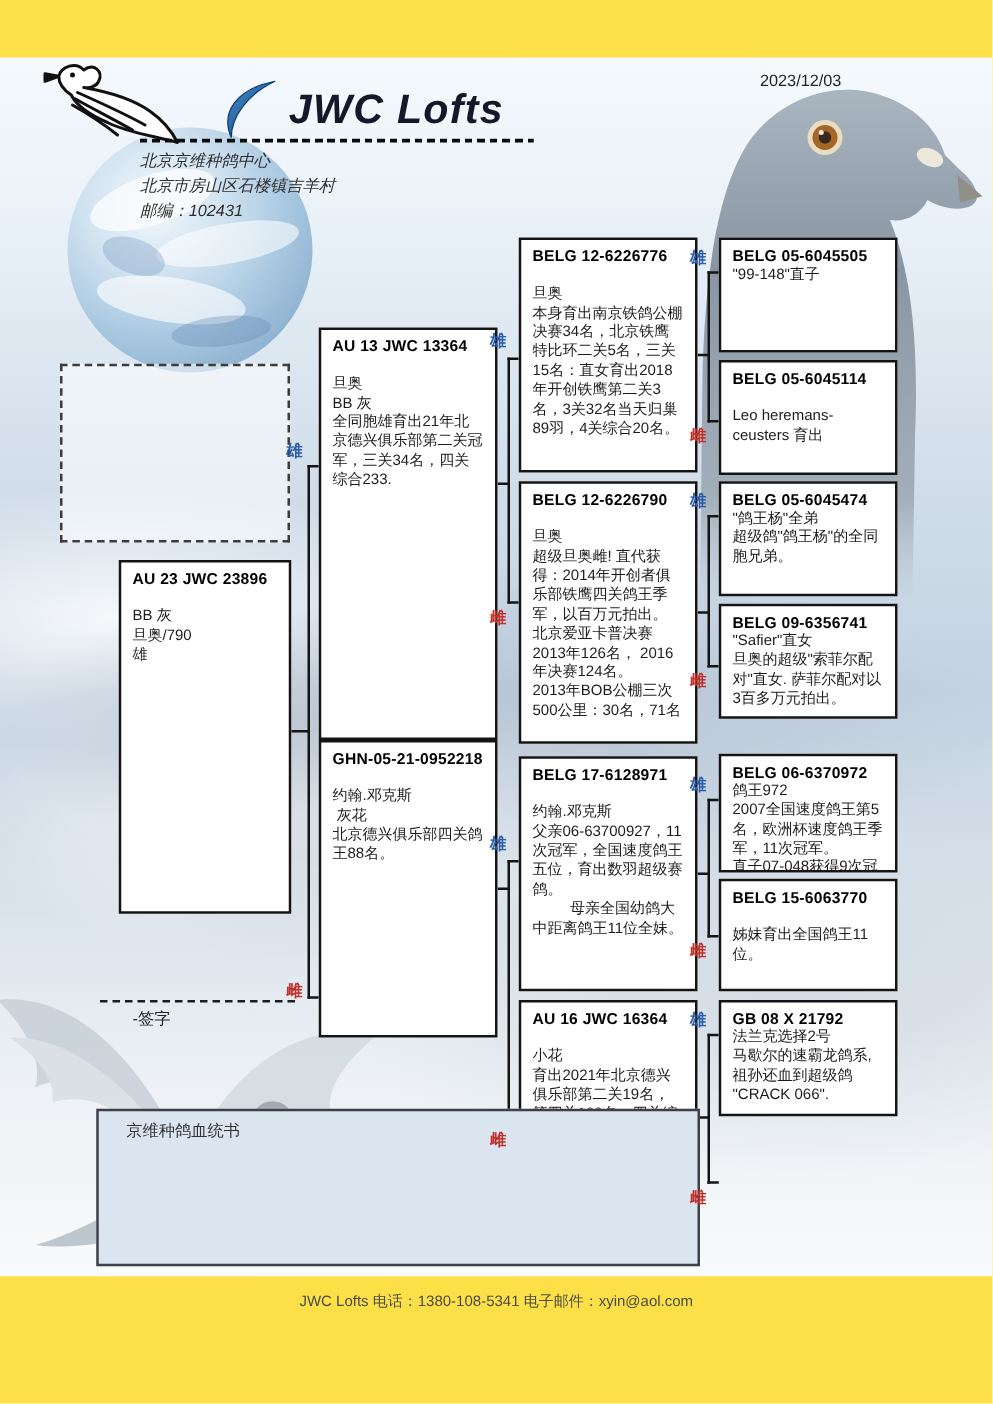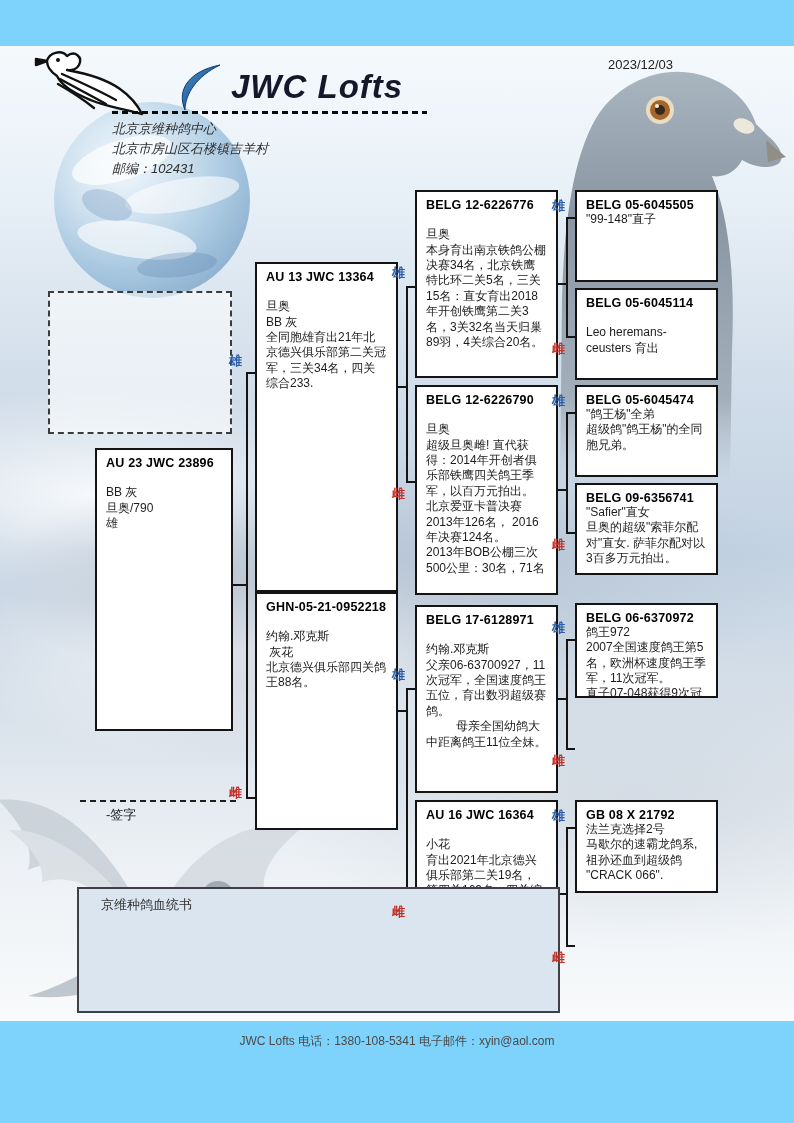--- a/index.html
+++ b/index.html
@@ -3,7 +3,7 @@
 <meta charset="utf-8">
 <style>
   html,body{margin:0;padding:0;background:#fff;}
-  .page{position:relative;width:794px;height:1123px;overflow:hidden;background:#7dd3fc;
+  .page{position:relative;width:794px;height:1123px;overflow:hidden;background:#fde047;
         font-family:"Liberation Sans","DejaVu Sans",sans-serif;color:#1a1a1a;}
   
   .sky{position:absolute;left:0;top:46px;width:794px;height:975px;z-index:0;

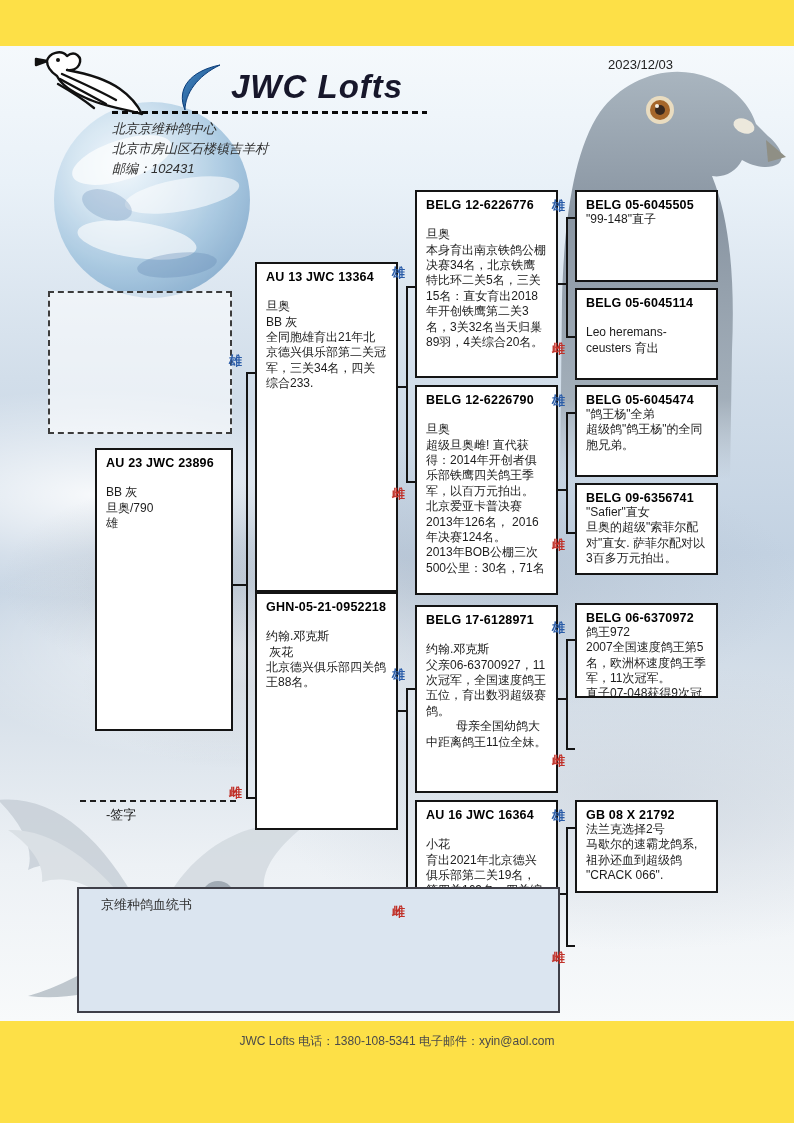--- a/index.html
+++ b/index.html
@@ -207,6 +207,11 @@
 2007全国速度鸽王第5名，欧洲杯速度鸽王季军，11次冠军。
 直子07-048获得9次冠</div>
   </div>
+  <div class="pbox" style="left:575px;top:703px;width:143px;height:90px">
+    <div class="ring">BELG 15-6063770</div>
+    <div class="bodytxt">
+姊妹育出全国鸽王11位。</div>
+  </div>
   <div class="pbox" style="left:575px;top:800px;width:143px;height:93px">
     <div class="ring">GB 08 X 21792</div>
     <div class="bodytxt">法兰克选择2号

